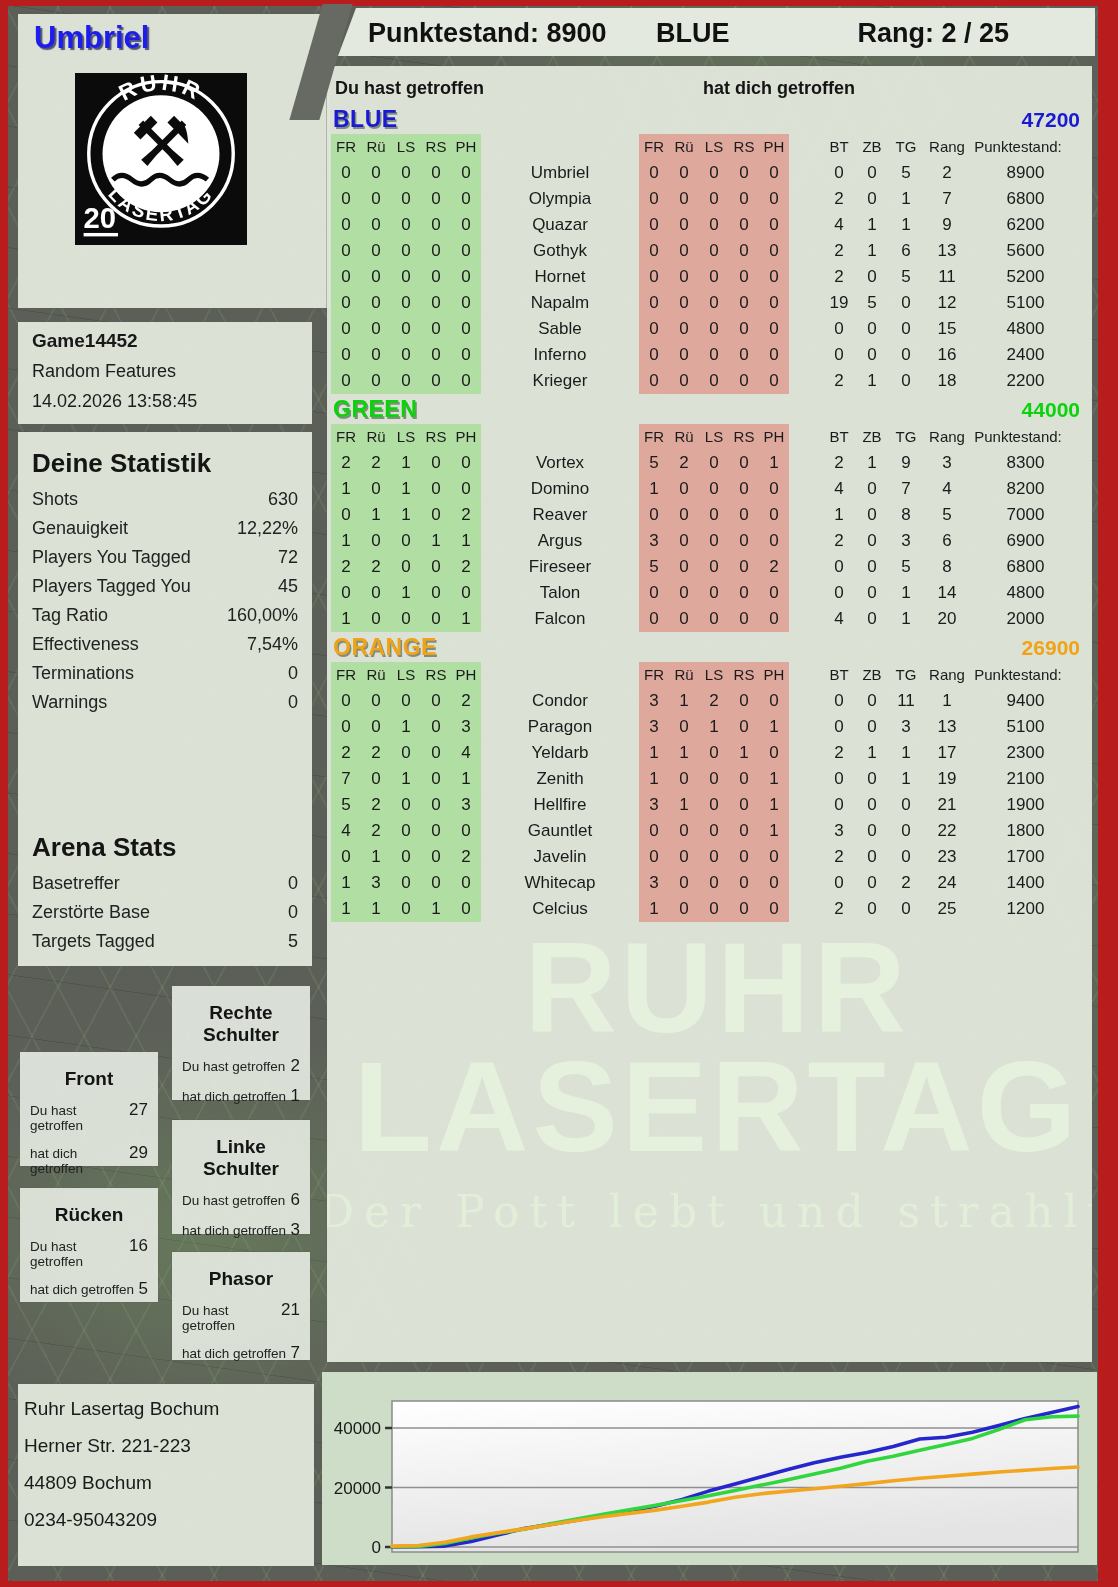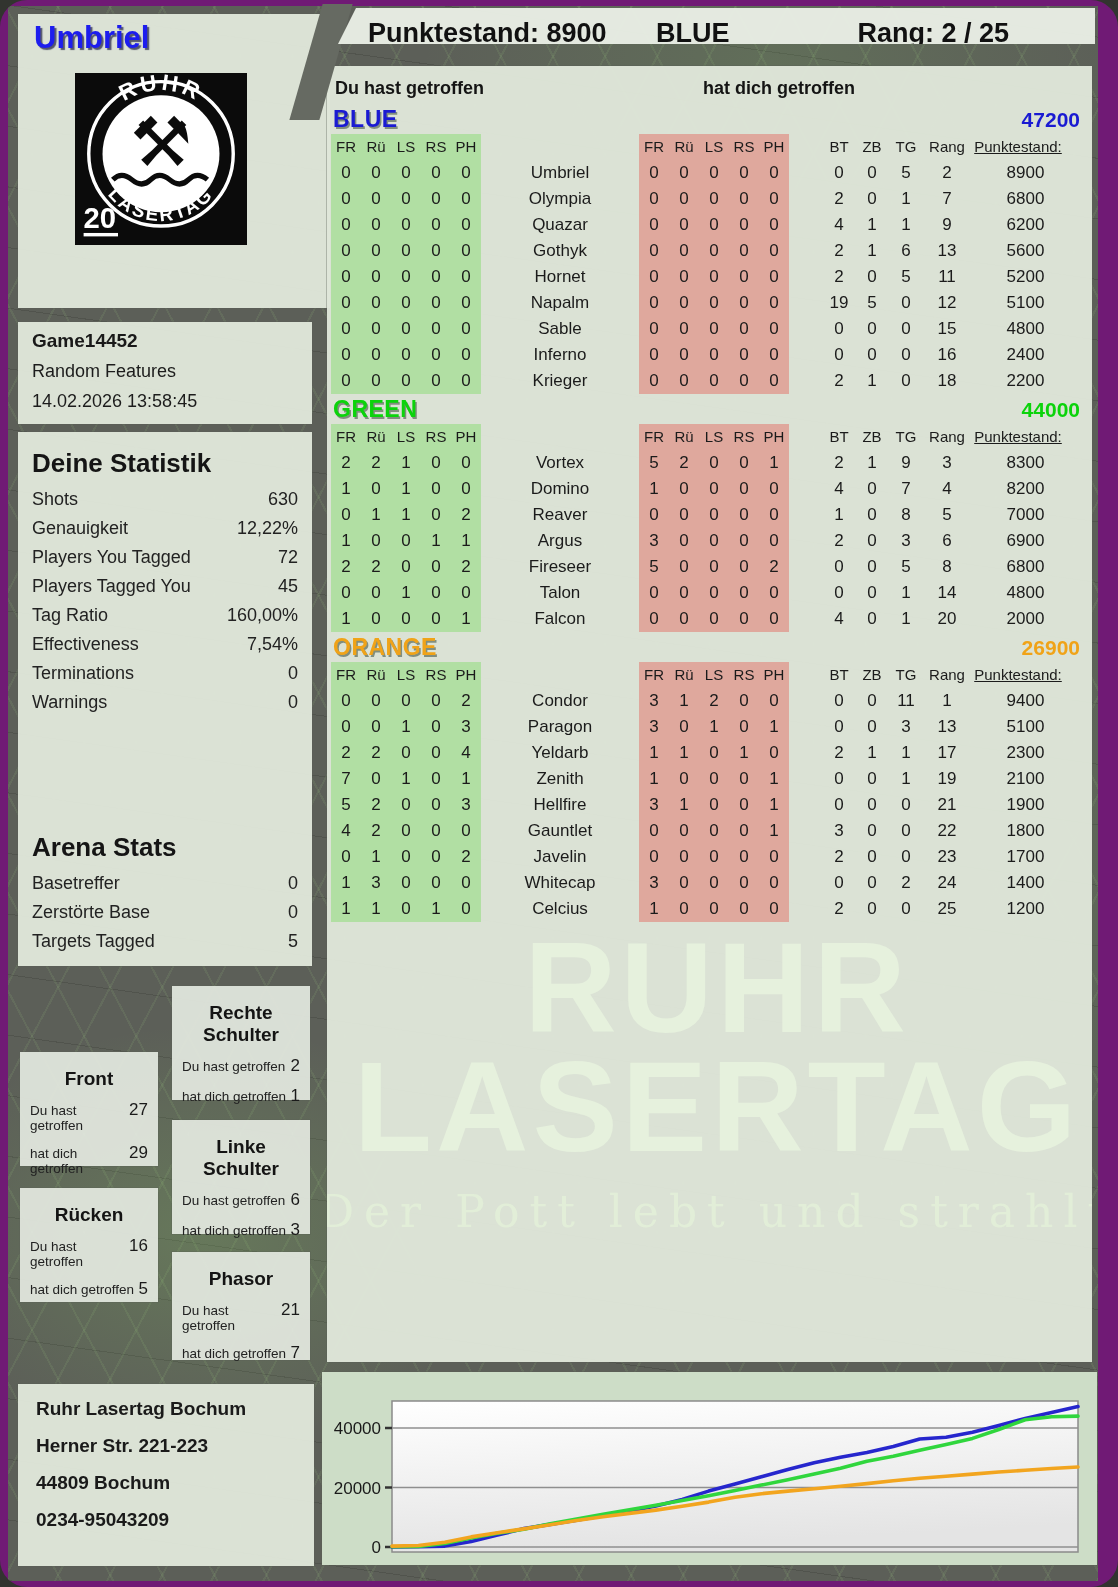--- a/index.html
+++ b/index.html
@@ -3,7 +3,7 @@
 <meta charset="utf-8">
 <style>
   html,body{margin:0;padding:0;background:#32342f;font-family:"Liberation Sans",sans-serif;}
-  .canvas{position:relative;width:1118px;height:1587px;margin:0 auto;overflow:hidden;background:#701a75;border-radius:27px;}
+  .canvas{position:relative;width:1118px;height:1587px;margin:0 auto;overflow:hidden;background:#b91c1c;}
   .bg{position:absolute;left:8px;top:6px;right:20px;bottom:6px;
       background:
         radial-gradient(ellipse 420px 300px at 18% 78%, rgba(140,210,100,0.22), transparent 70%),

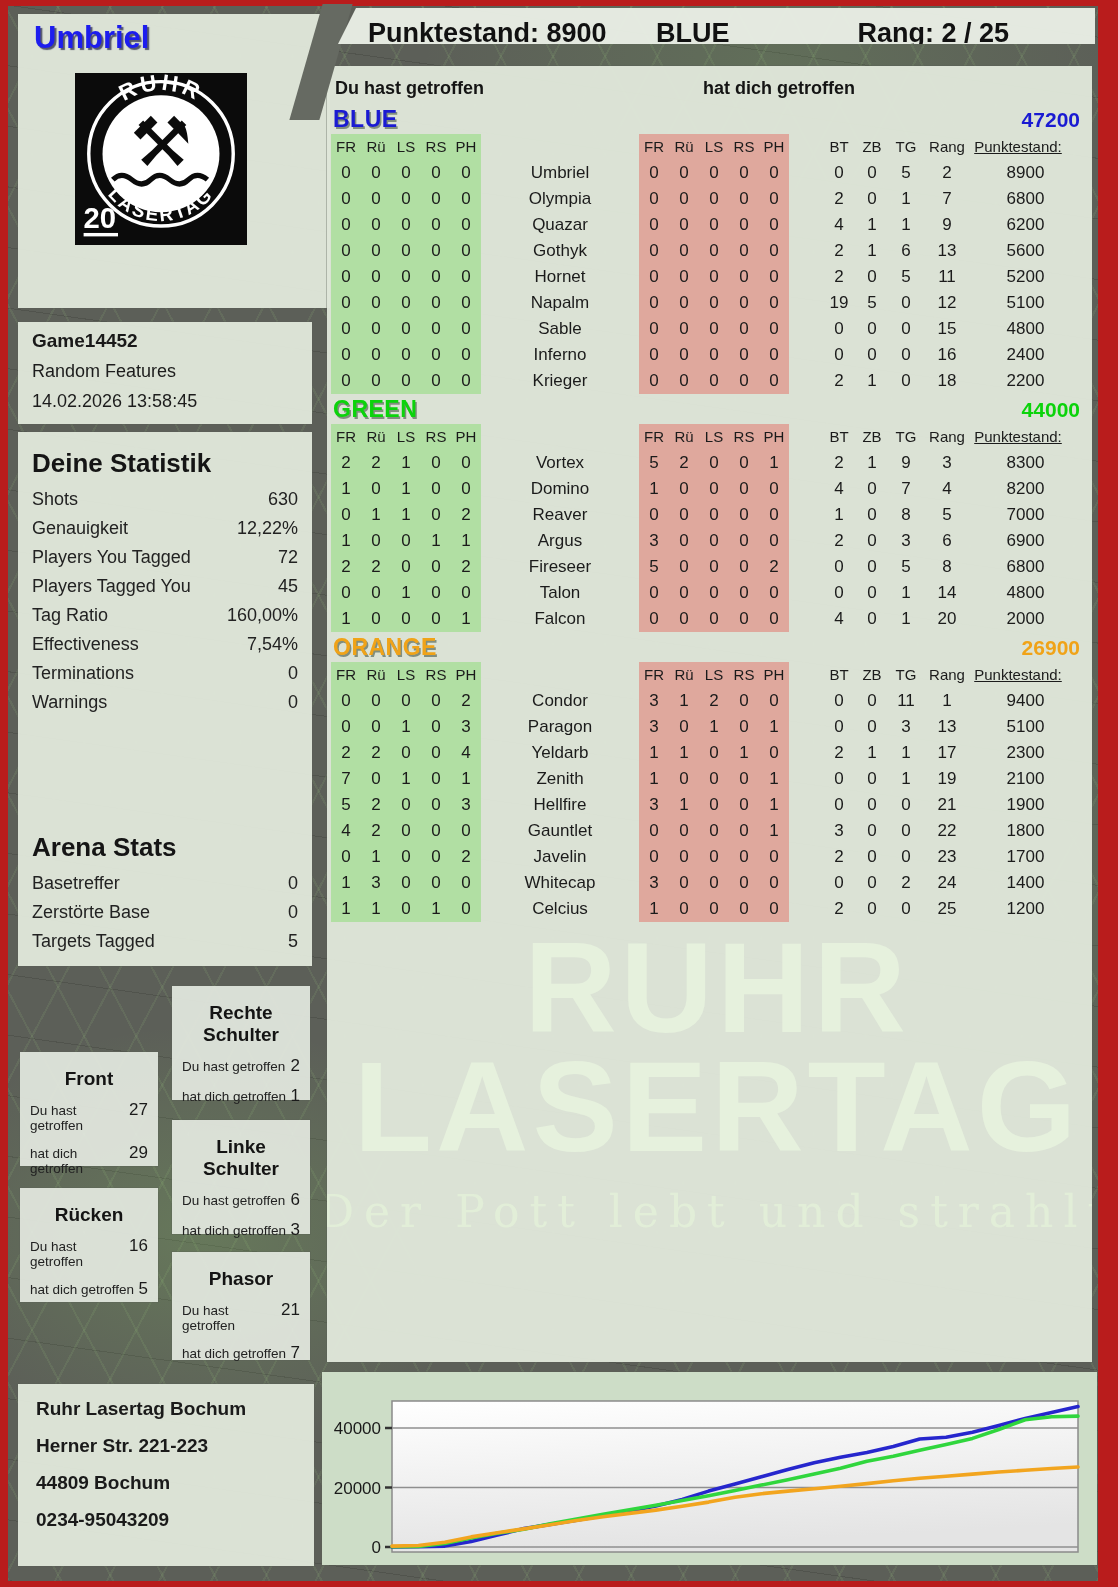--- a/index.html
+++ b/index.html
@@ -44,7 +44,7 @@
   
   .accent-slant{position:absolute;left:306px;top:4px;width:30px;height:116px;background:#666a62;
       transform:skewX(-16deg);z-index:3;}
-  .header-band{position:absolute;left:338px;top:8px;width:757px;height:36px;background:rgba(232,237,228,0.97);
+  .header-band{position:absolute;left:338px;top:8px;width:757px;height:48px;background:rgba(232,237,228,0.97);
       clip-path:polygon(18px 0,100% 0,100% 100%,0 100%);z-index:4;}
   .header-band span{position:absolute;top:10px;font-size:27px;font-weight:bold;color:#111;}
   .hb-score{left:30px;}

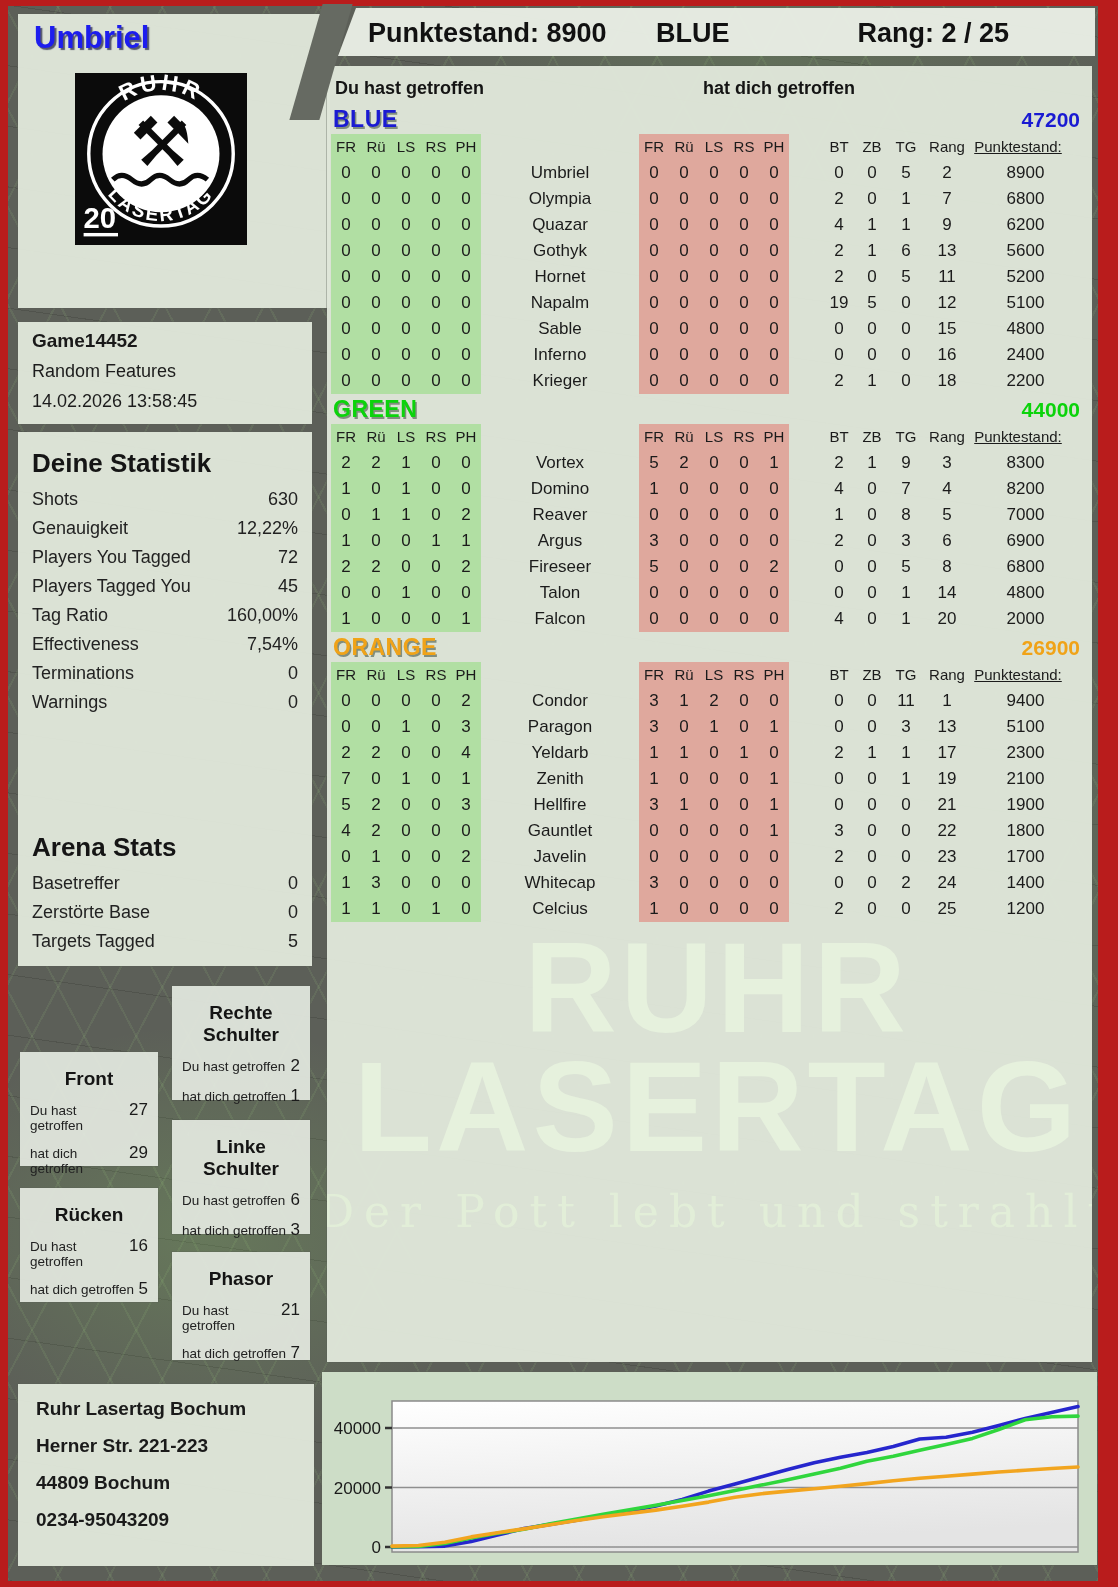--- a/index.html
+++ b/index.html
@@ -73,7 +73,7 @@
   .them-bg{background:#dfa89d;}
   .name-c{text-align:center;}
   .score-c{text-align:right;padding-right:12px;}
-  .ph-head{text-align:right;padding-right:27px;text-decoration:underline;}
+  .ph-head{text-align:right;padding-right:27px;}
   
   .chart-panel{position:absolute;left:322px;top:1372px;width:775px;height:193px;background:#cdddc7;
       box-shadow:0 0 0 1px rgba(90,95,85,0.4);z-index:2;}

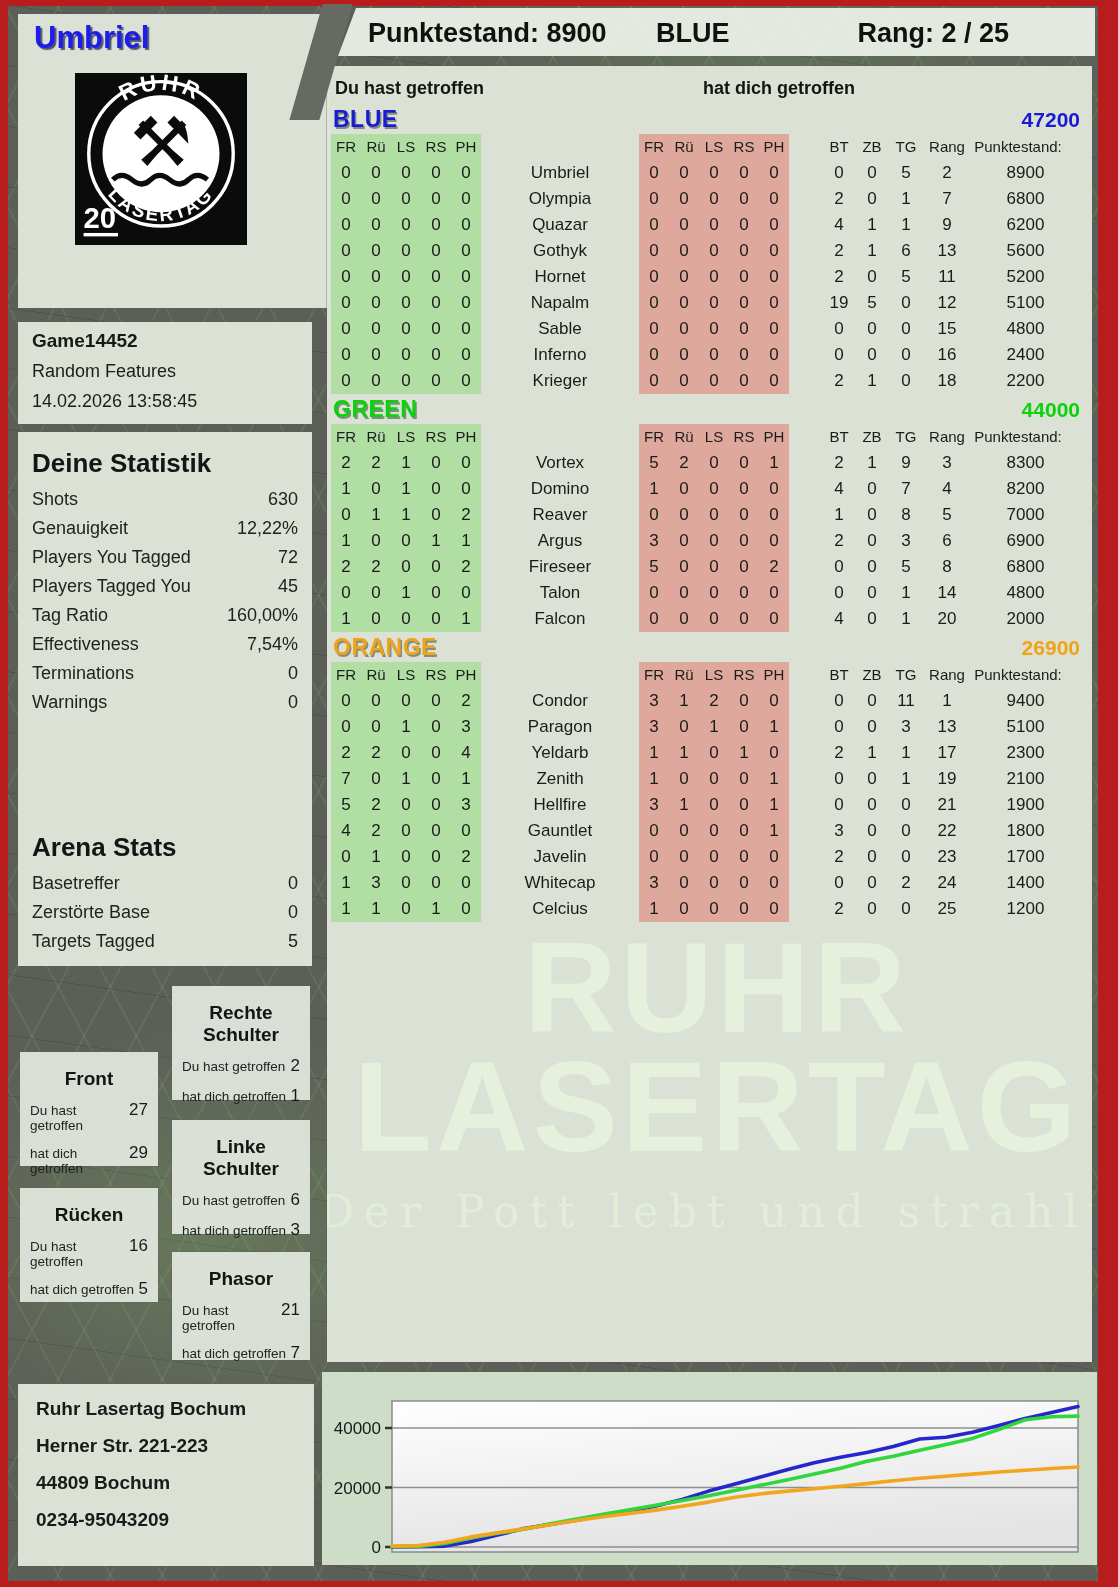--- a/index.html
+++ b/index.html
@@ -38,7 +38,7 @@
   .box-rs{left:172px;top:986px;width:138px;height:114px;}
   .box-ls{left:172px;top:1120px;width:138px;height:114px;}
   .box-ph{left:172px;top:1252px;width:138px;height:108px;}
-  .footer-panel{left:18px;top:1384px;width:296px;height:182px;padding:10px 18px;box-sizing:border-box;font-weight:bold;}
+  .footer-panel{left:18px;top:1384px;width:296px;height:182px;padding:10px 6px;box-sizing:border-box;}
   .footer-line{font-size:19px;color:#1a1a1a;margin-top:15px;}
   .footer-line:first-child{margin-top:4px;}
   

